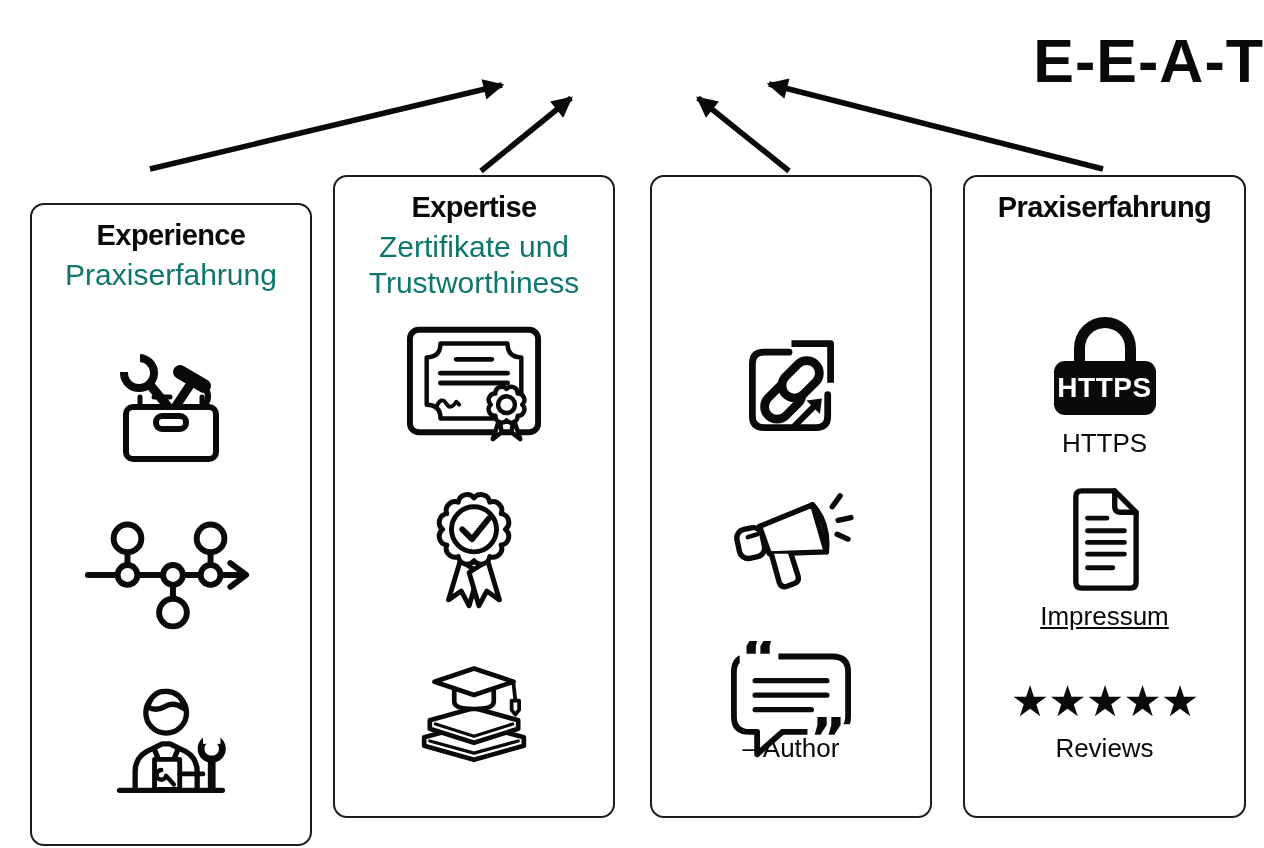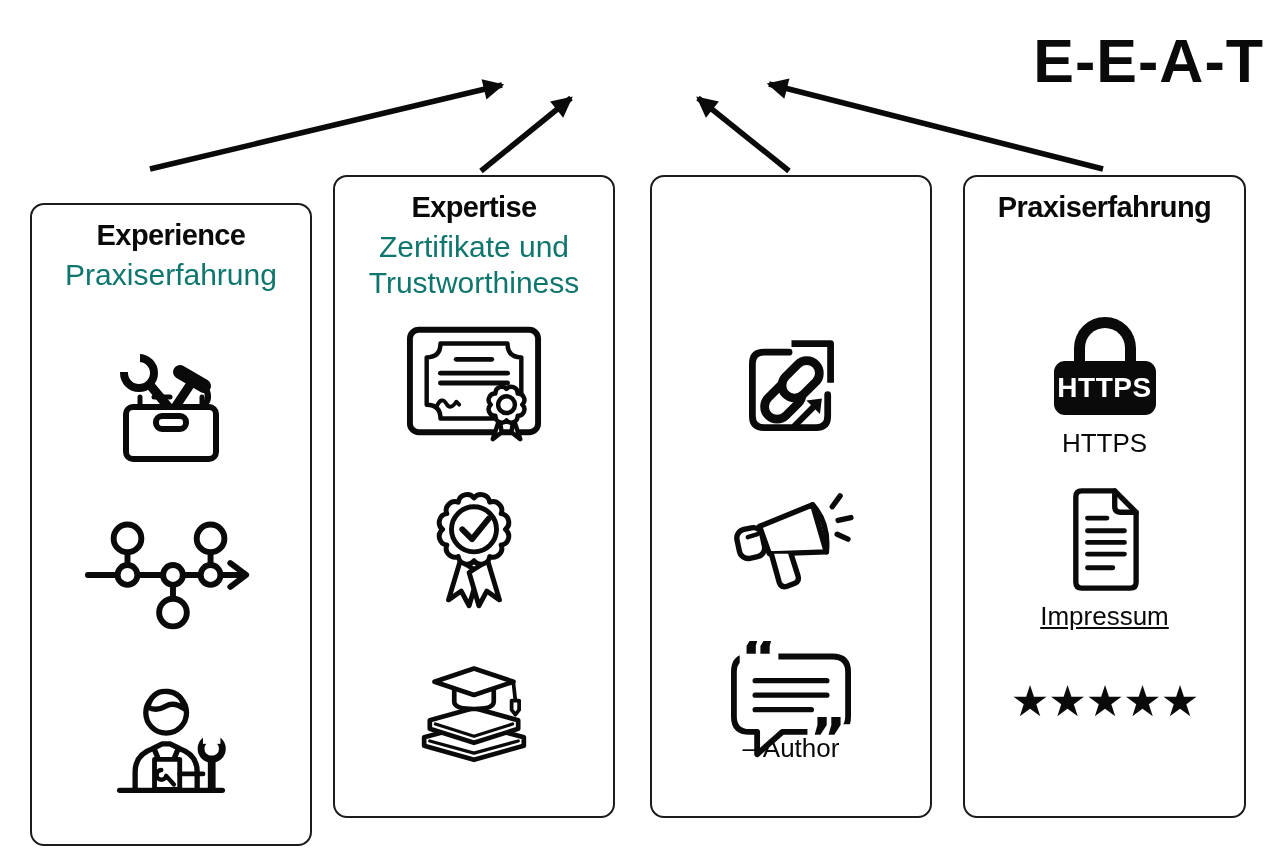--- a/index.html
+++ b/index.html
@@ -227,6 +227,7 @@
     <div class="caption" style="top:424px;text-decoration:underline;">Impressum</div>
 
     <div class="icon-slot stars" style="top:502px;">★★★★★</div>
+    <div class="caption" style="top:556px;">Reviews</div>
   </div>
 
 </div>

